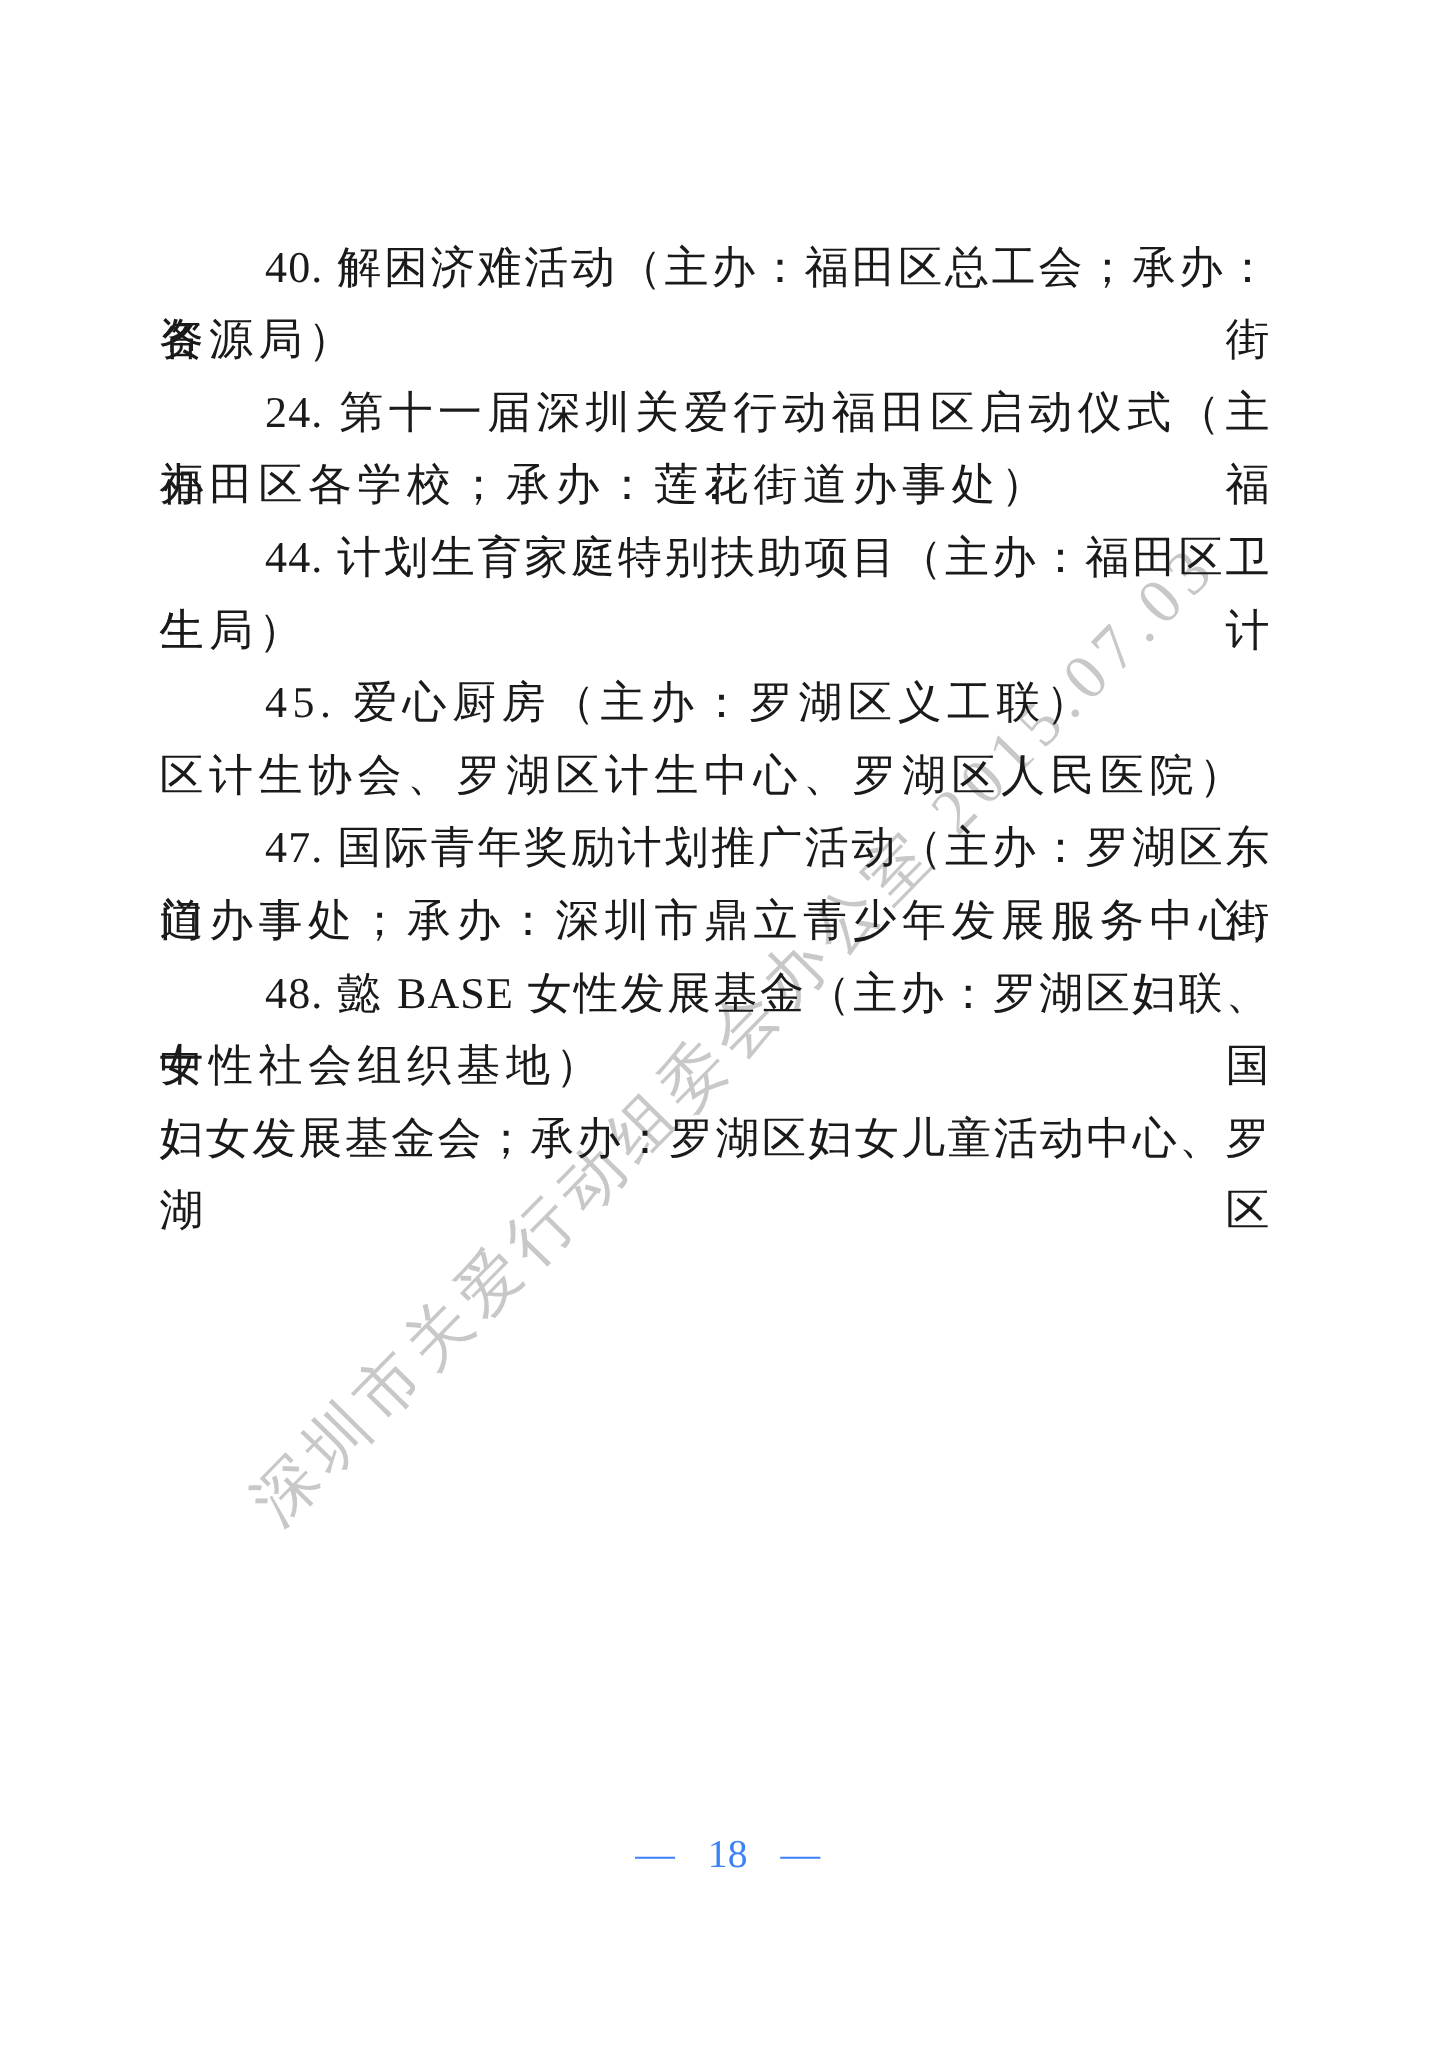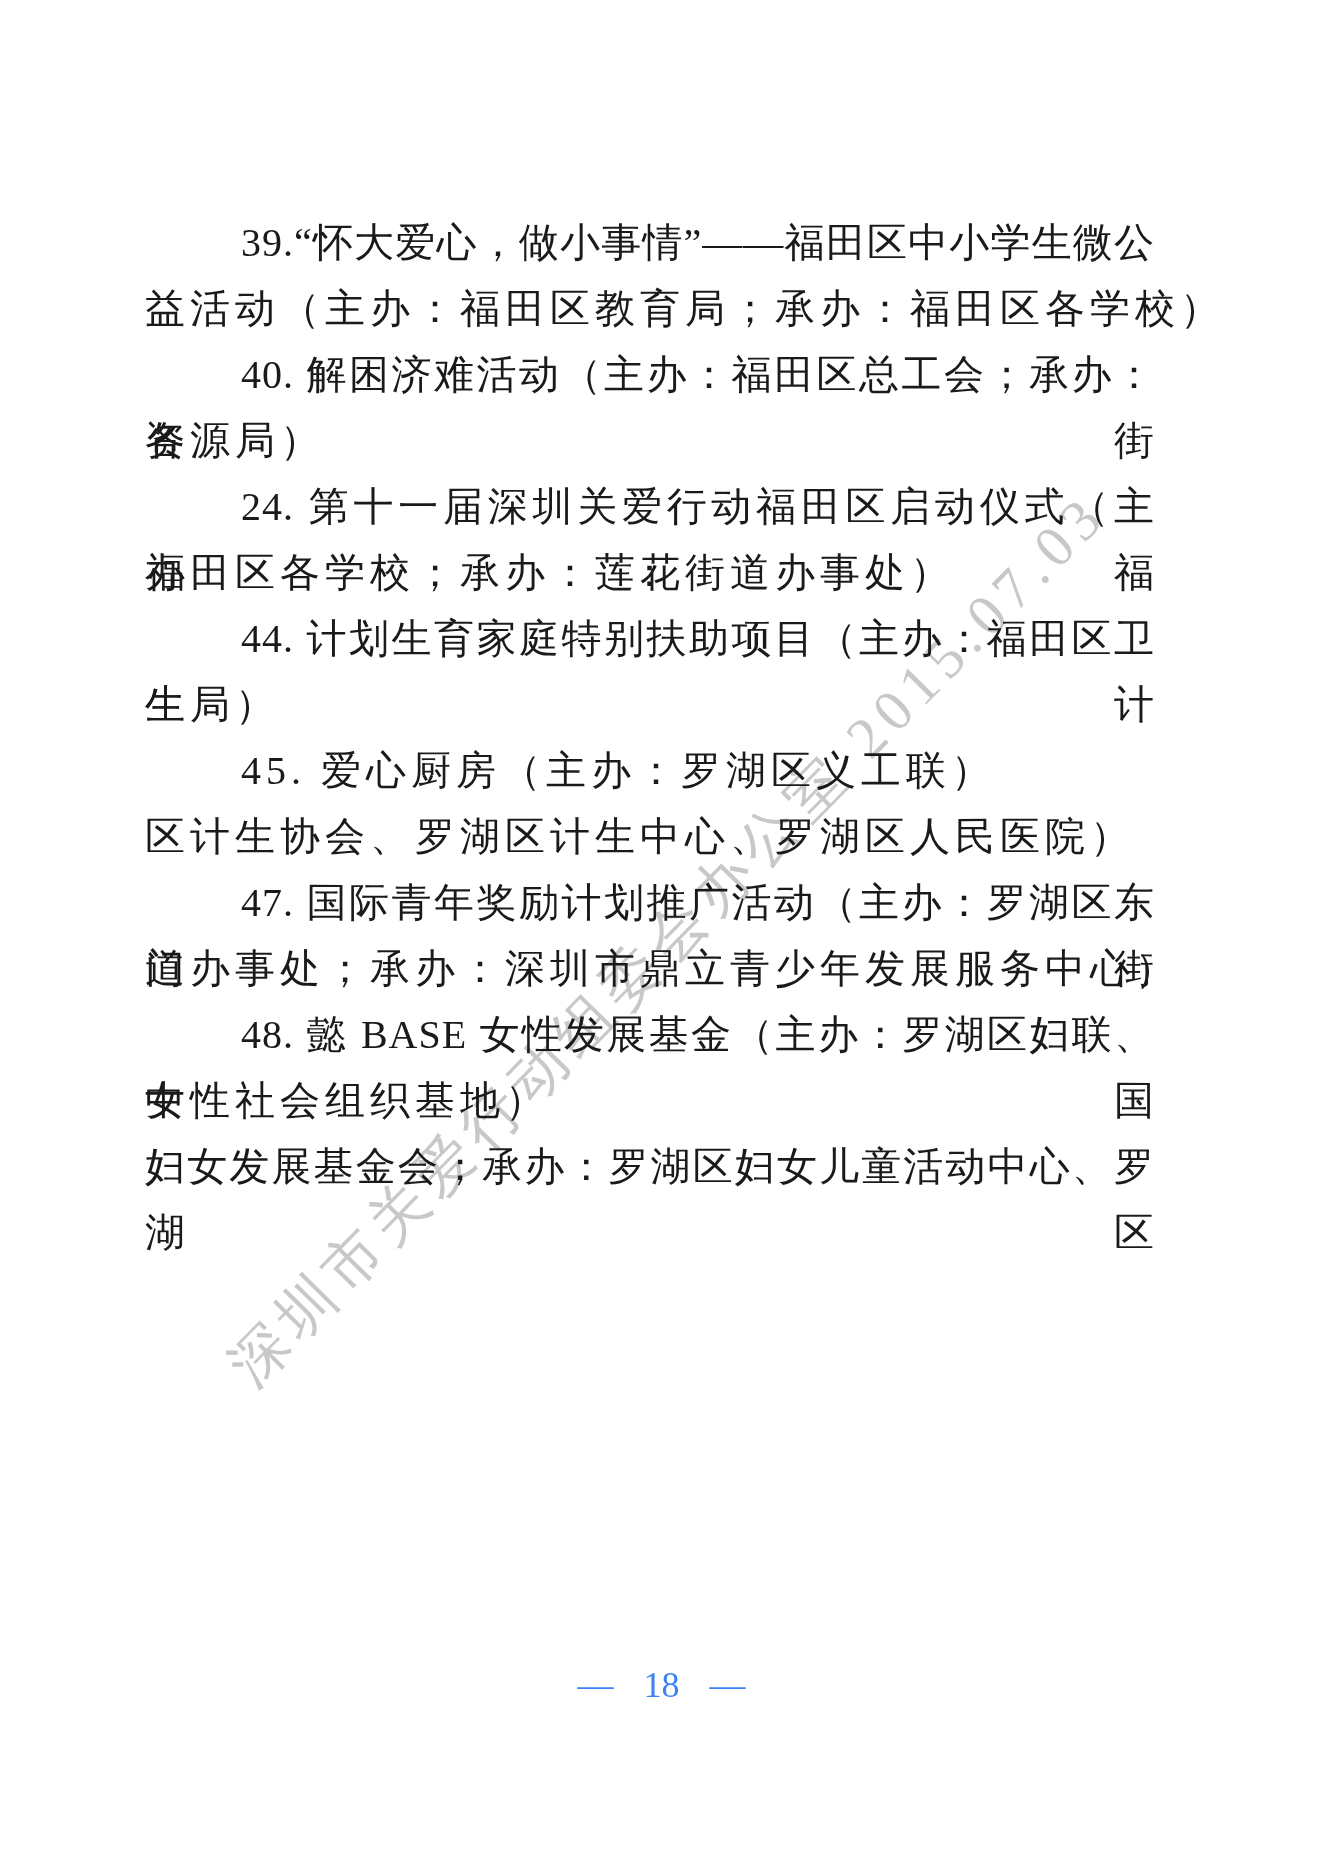--- a/index.html
+++ b/index.html
@@ -81,10 +81,6 @@
 
   <div class="doc-body">
       <div class="item">
-        <div class="line first full">39.“怀大爱心，做小事情”——福田区中小学生微公</div>
-        <div class="line last">益活动（主办：福田区教育局；承办：福田区各学校）</div>
-      </div>
-      <div class="item">
         <div class="line first full">40. 解困济难活动（主办：福田区总工会；承办：各街</div>
       </div>
       <div class="item">

